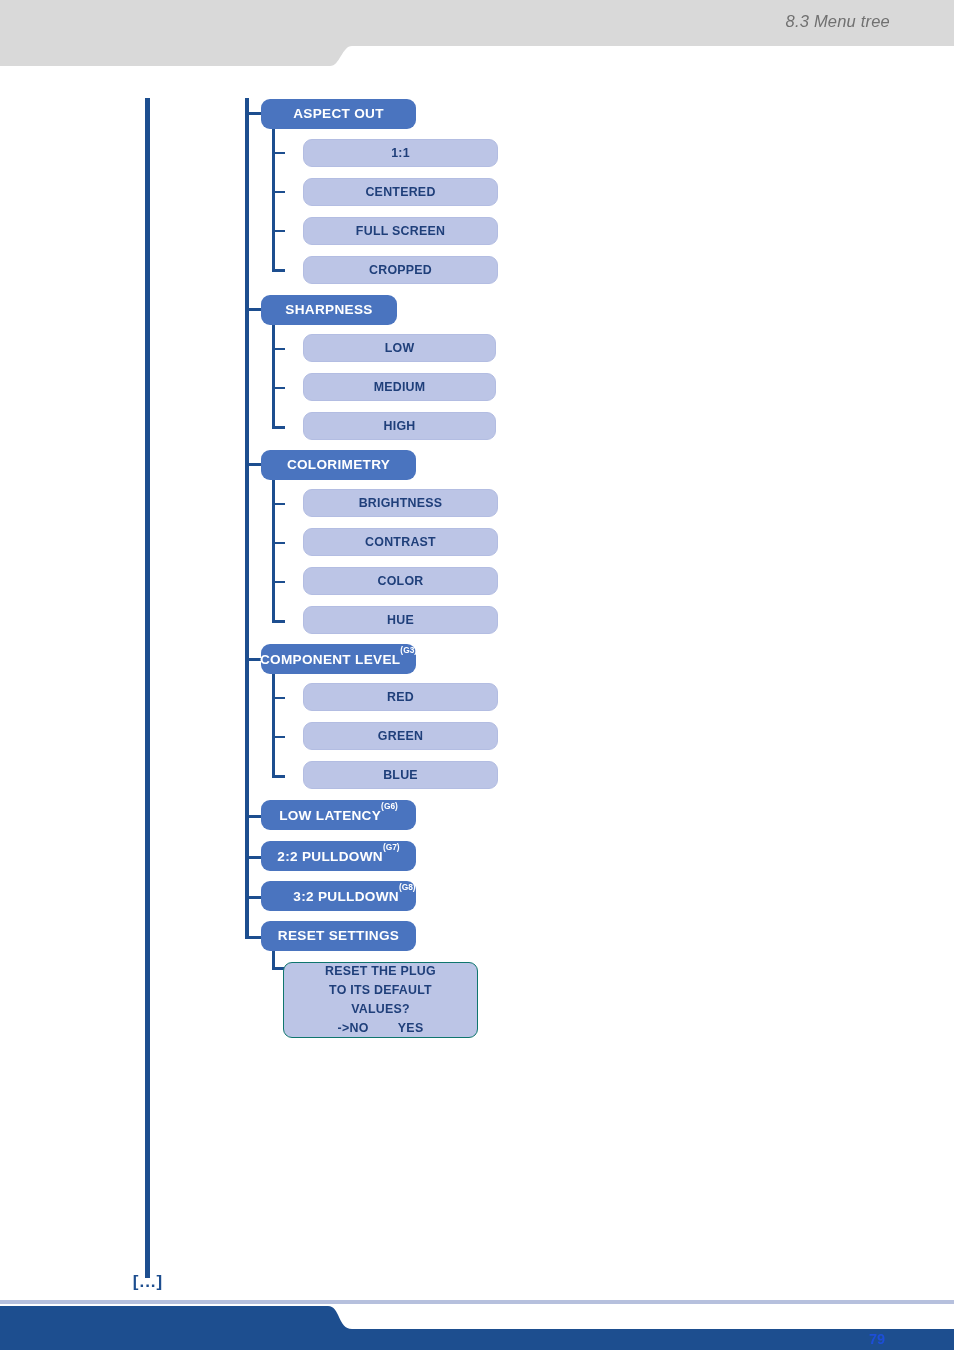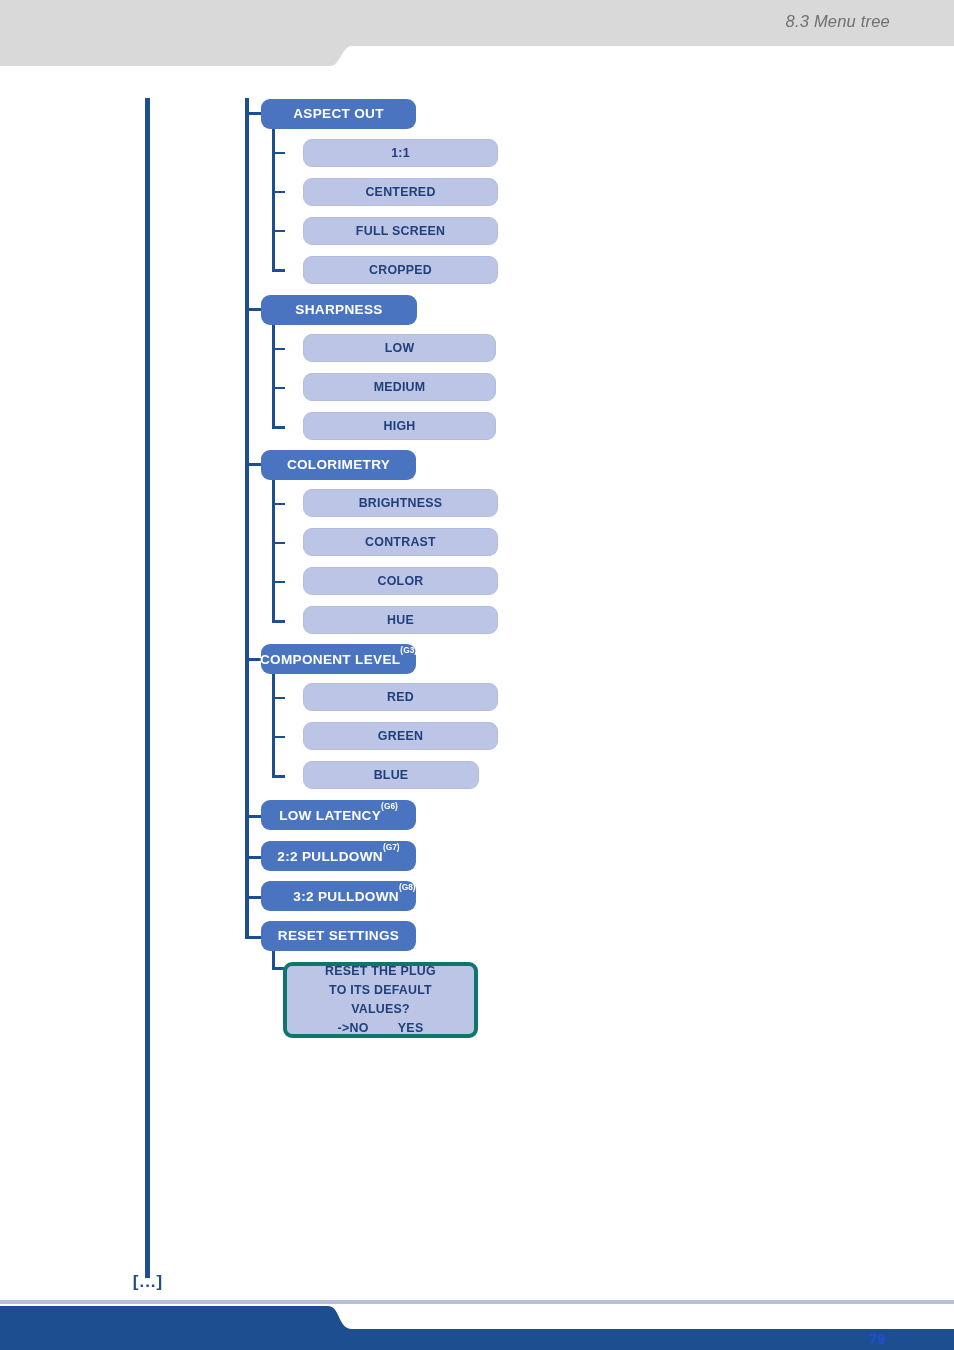--- a/index.html
+++ b/index.html
@@ -228,7 +228,7 @@
     </div>
 
     <div class="stub" style="left:245px; top:308px; width:18px;"></div>
-    <div class="node parent" style="left:261px; top:295px; width:156px;">
+    <div class="node parent" style="left:261px; top:295px; width:136px;">
       <span class="label">SHARPNESS</span>
     </div>
 

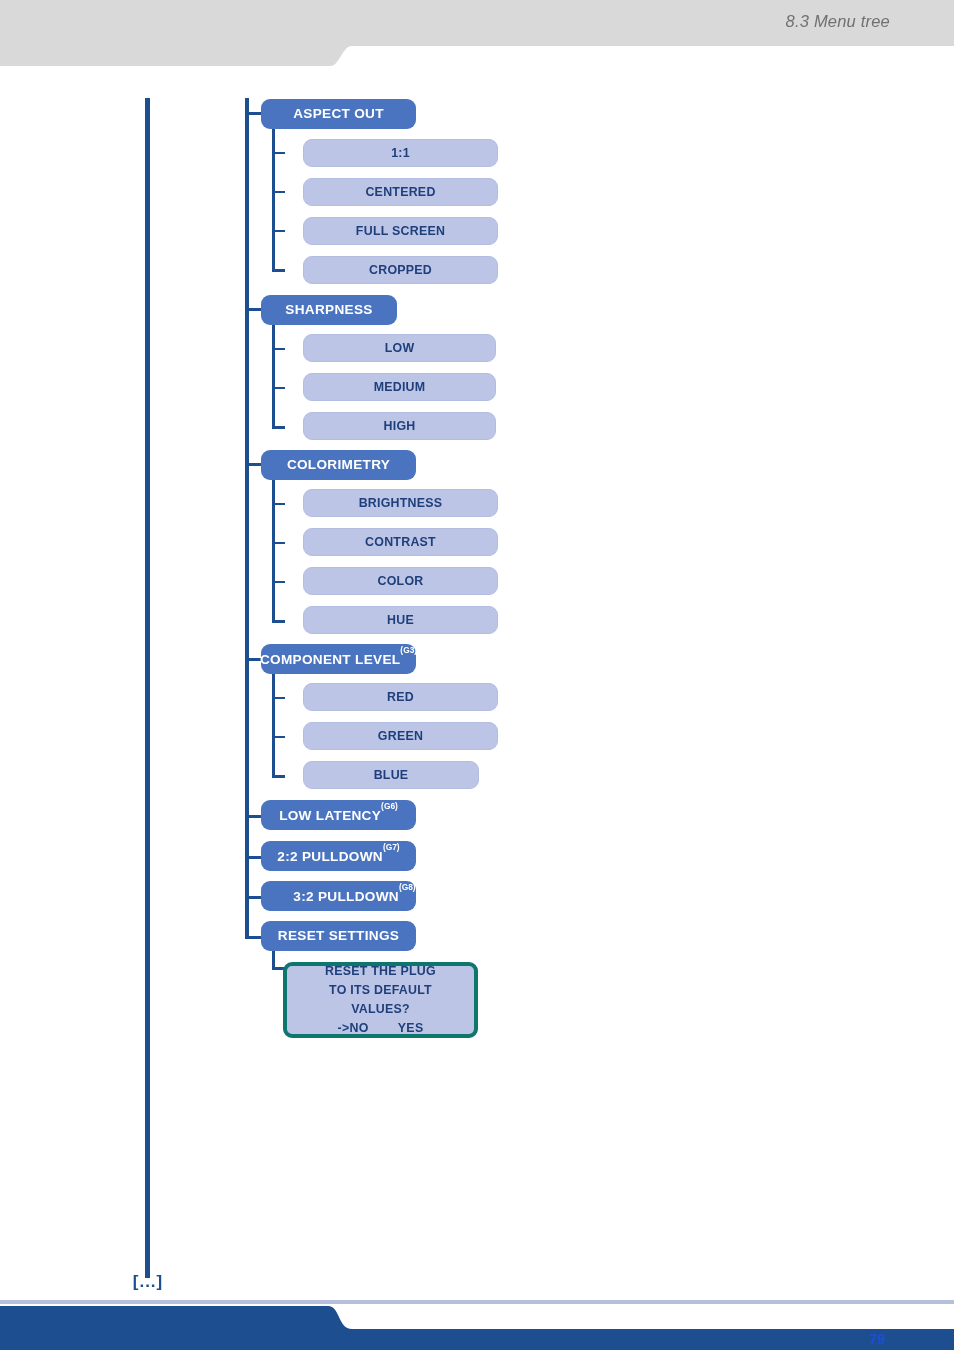--- a/index.html
+++ b/index.html
@@ -294,7 +294,7 @@
     </div>
 
     <div class="child-stub" style="left:272px; top:775px; width:13px; height:3px;"></div>
-    <div class="node child" style="left:283px; top:761px; width:176px;">
+    <div class="node child" style="left:283px; top:761px; width:195px;">
       <span class="label">BLUE</span>
     </div>
 

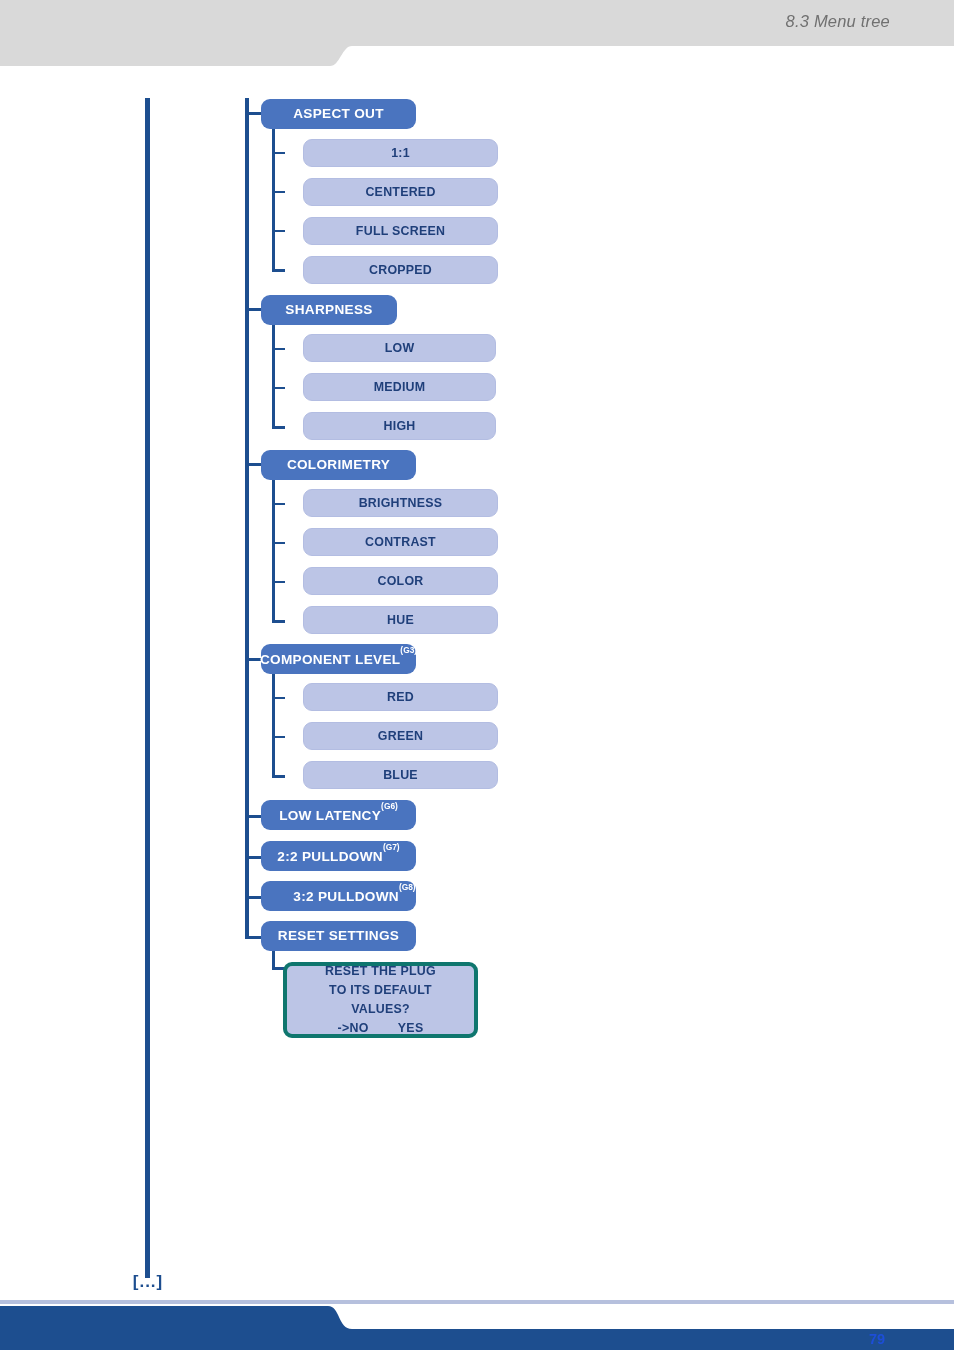--- a/index.html
+++ b/index.html
@@ -151,7 +151,7 @@
     color: #1f3f7a;
     font-size: 12.4px;
     letter-spacing: .25px;
-    border: 4px solid #0f766e;
+    border: 1px solid #0f766e;
     flex-direction: column;
     justify-content: center;
     line-height: 1.55;

